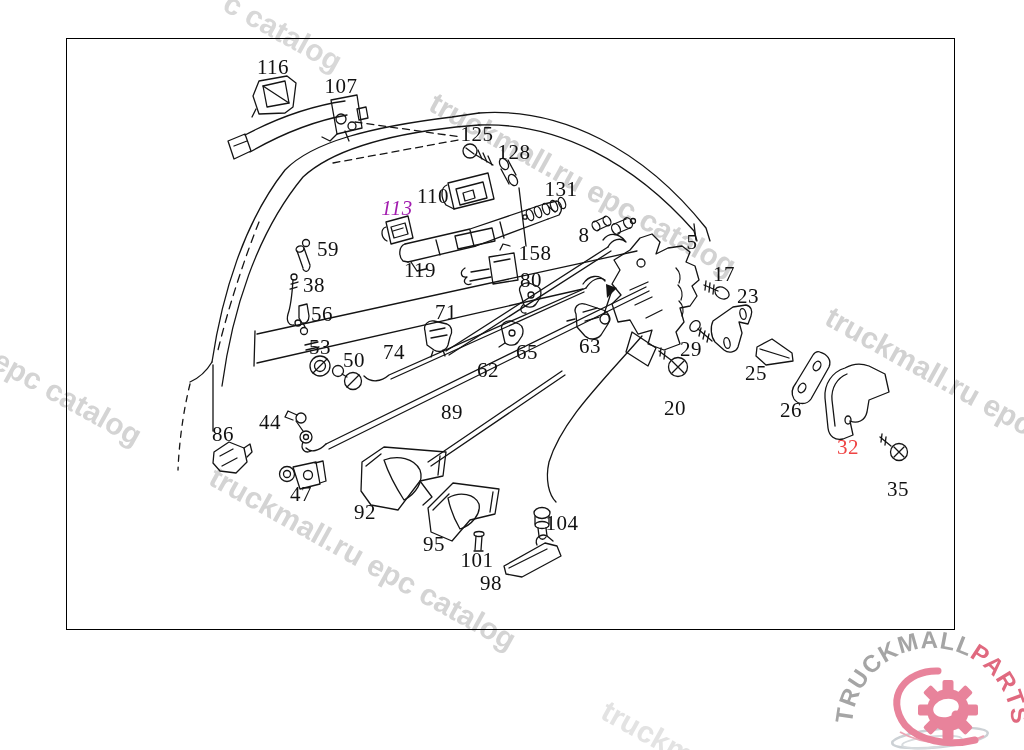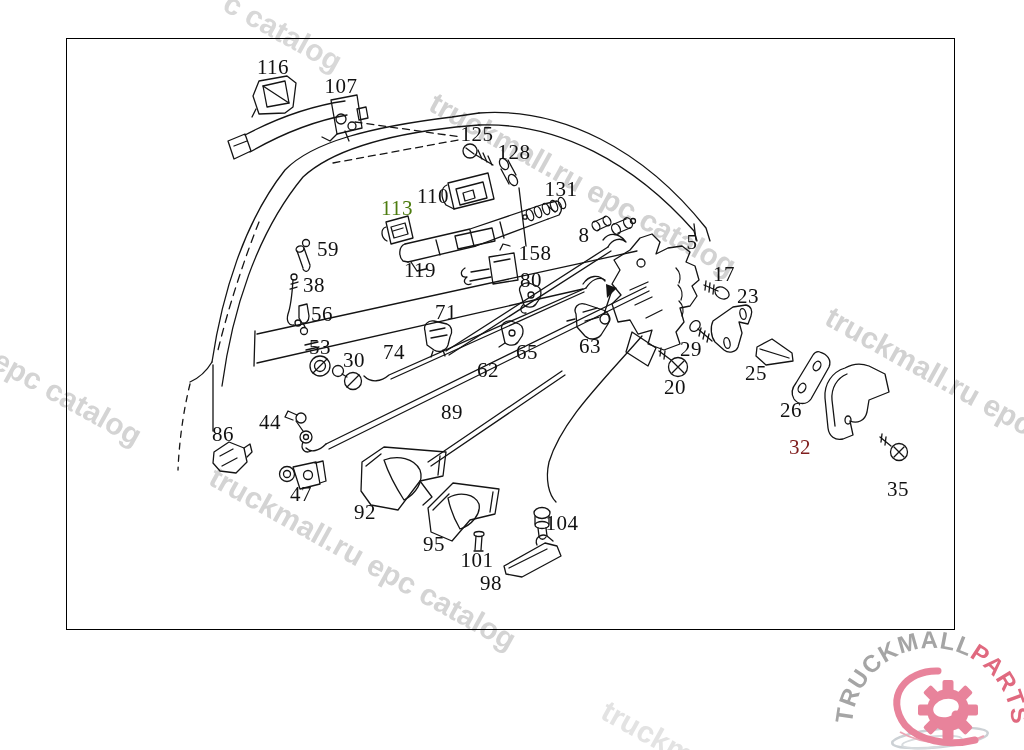--- a/index.html
+++ b/index.html
@@ -317,7 +317,7 @@
       <div class="part-label" style="left: 514px; top: 152px; color: rgb(17, 17, 17);">128</div>
       <div class="part-label" style="left: 433px; top: 196px; color: rgb(17, 17, 17);">110</div>
       <div class="part-label" style="left: 561px; top: 189px; color: rgb(17, 17, 17);">131</div>
-      <div class="part-label" style="left: 397px; top: 208px; color: #4d7c0f;">113</div>
+      <div class="part-label" style="left: 397px; top: 208px; color: #a21caf; font-style: italic;">113</div>
       <div class="part-label" style="left: 584px; top: 235px; color: rgb(17, 17, 17);">8</div>
       <div class="part-label" style="left: 692px; top: 242px; color: rgb(17, 17, 17);">5</div>
       <div class="part-label" style="left: 328px; top: 249px; color: rgb(17, 17, 17);">59</div>

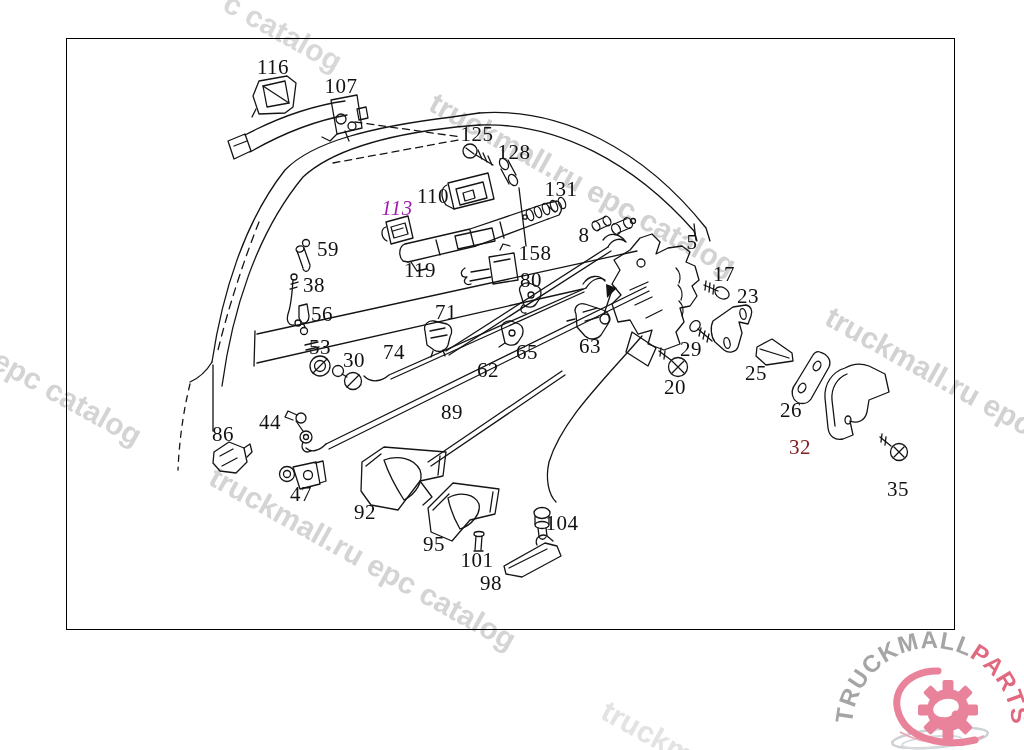--- a/index.html
+++ b/index.html
@@ -331,7 +331,7 @@
       <div class="part-label" style="left: 446px; top: 312px; color: rgb(17, 17, 17);">71</div>
       <div class="part-label" style="left: 590px; top: 346px; color: rgb(17, 17, 17);">63</div>
       <div class="part-label" style="left: 320px; top: 347px; color: rgb(17, 17, 17);">53</div>
-      <div class="part-label" style="left: 354px; top: 360px; color: rgb(17, 17, 17);">30</div>
+      <div class="part-label" style="left: 354px; top: 360px; color: rgb(17, 17, 17);">50</div>
       <div class="part-label" style="left: 394px; top: 352px; color: rgb(17, 17, 17);">74</div>
       <div class="part-label" style="left: 527px; top: 352px; color: rgb(17, 17, 17);">65</div>
       <div class="part-label" style="left: 691px; top: 349px; color: rgb(17, 17, 17);">29</div>

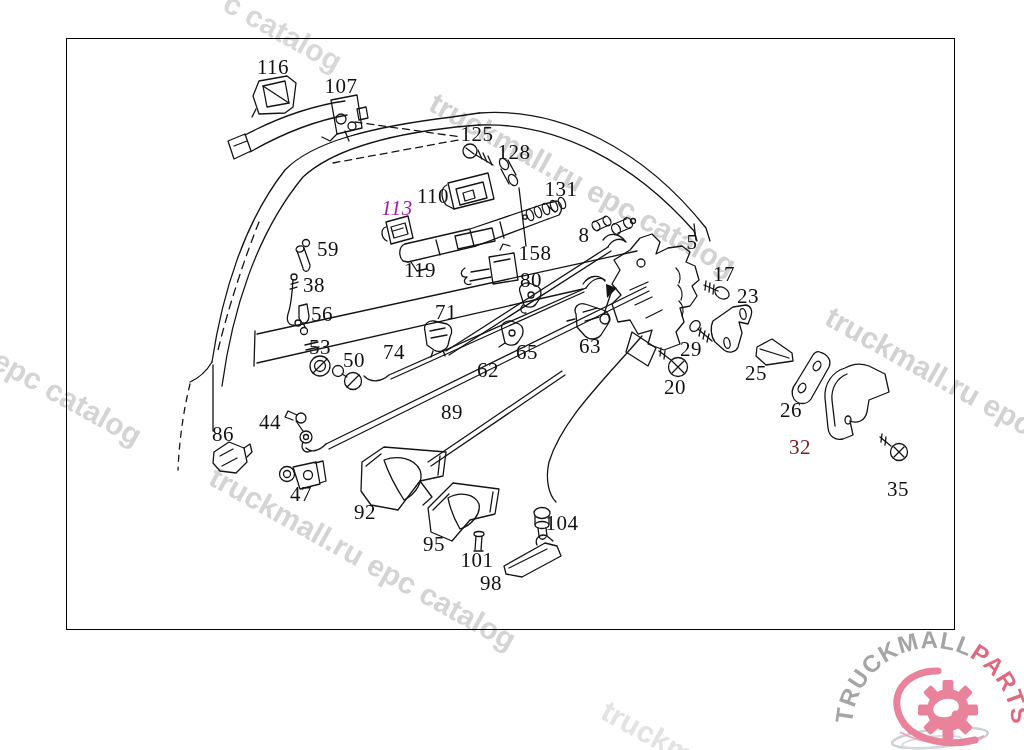--- a/index.html
+++ b/index.html
@@ -336,7 +336,7 @@
       <div class="part-label" style="left: 527px; top: 352px; color: rgb(17, 17, 17);">65</div>
       <div class="part-label" style="left: 691px; top: 349px; color: rgb(17, 17, 17);">29</div>
       <div class="part-label" style="left: 488px; top: 370px; color: rgb(17, 17, 17);">62</div>
-      <div class="part-label" style="left: 675px; top: 387px; color: rgb(17, 17, 17);">20</div>
+      <div class="part-label" style="left: 675px; top: 408px; color: rgb(17, 17, 17);">20</div>
       <div class="part-label" style="left: 756px; top: 373px; color: rgb(17, 17, 17);">25</div>
       <div class="part-label" style="left: 791px; top: 410px; color: rgb(17, 17, 17);">26</div>
       <div class="part-label" style="left: 223px; top: 434px; color: rgb(17, 17, 17);">86</div>

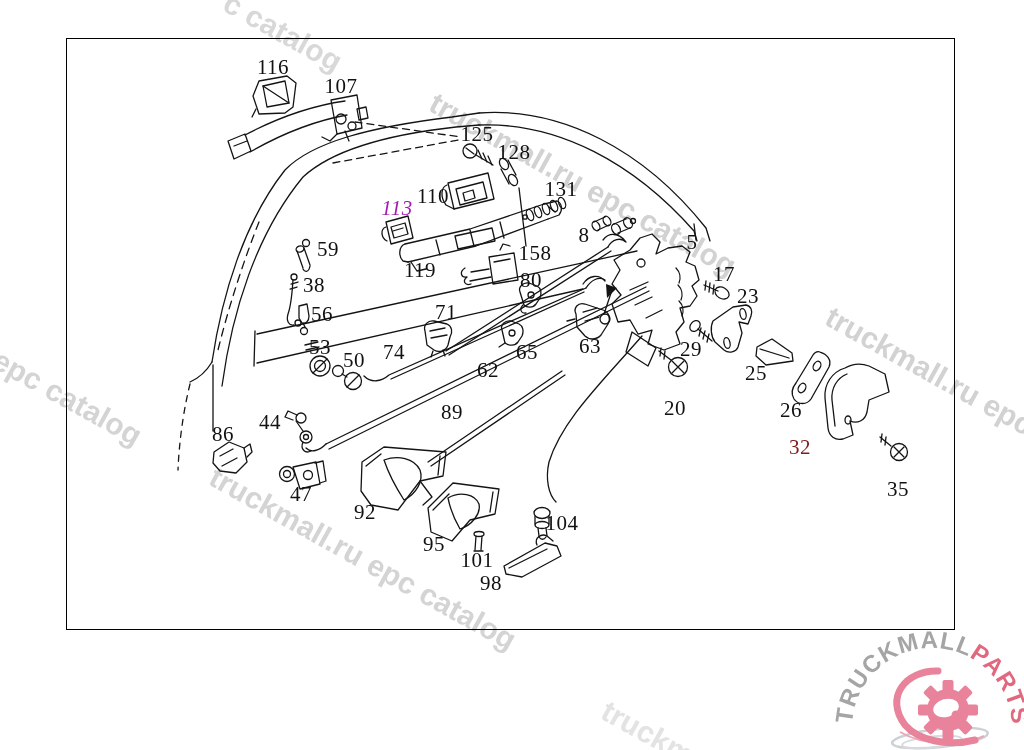--- a/index.html
+++ b/index.html
@@ -342,7 +342,7 @@
       <div class="part-label" style="left: 223px; top: 434px; color: rgb(17, 17, 17);">86</div>
       <div class="part-label" style="left: 270px; top: 422px; color: rgb(17, 17, 17);">44</div>
       <div class="part-label" style="left: 452px; top: 412px; color: rgb(17, 17, 17);">89</div>
-      <div class="part-label" style="left: 800px; top: 447px; color: #7f1d1d;">32</div>
+      <div class="part-label" style="left: 848px; top: 447px; color: #ef4444;">32</div>
       <div class="part-label" style="left: 898px; top: 469px; color: rgb(17, 17, 17); margin-top: 20px;">35</div>
       <div class="part-label" style="left: 301px; top: 494px; color: rgb(17, 17, 17);">47</div>
       <div class="part-label" style="left: 365px; top: 512px; color: rgb(17, 17, 17);">92</div>

